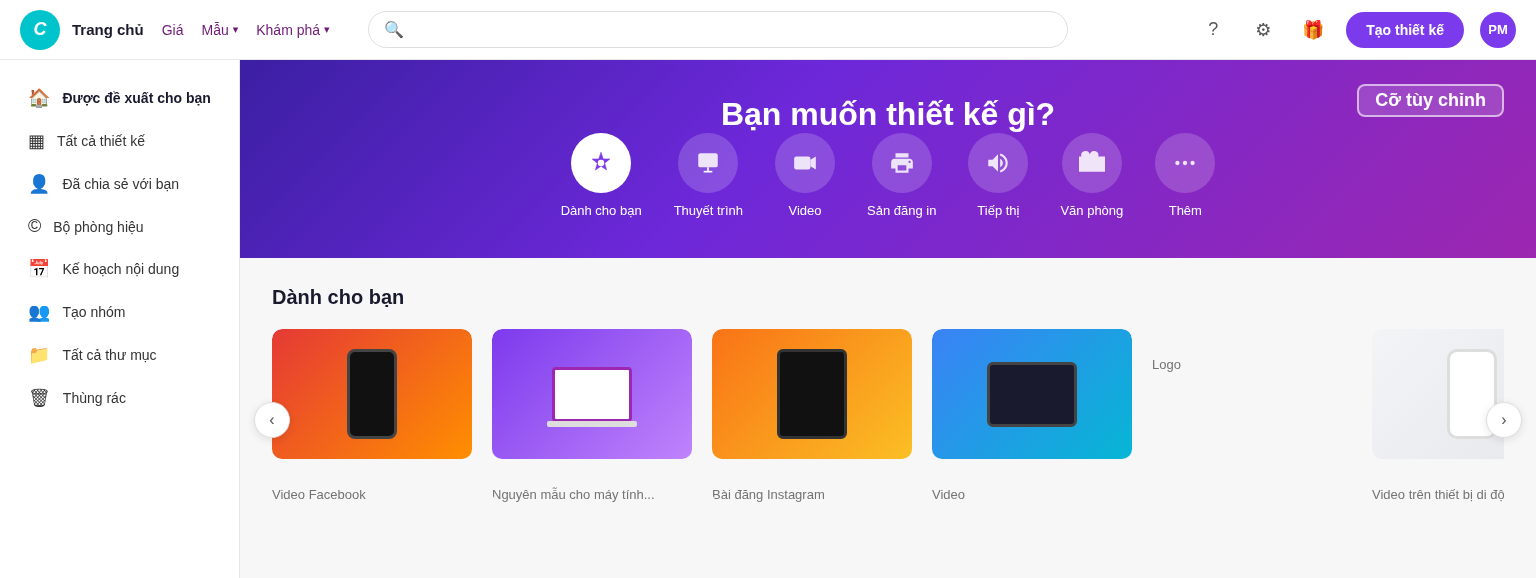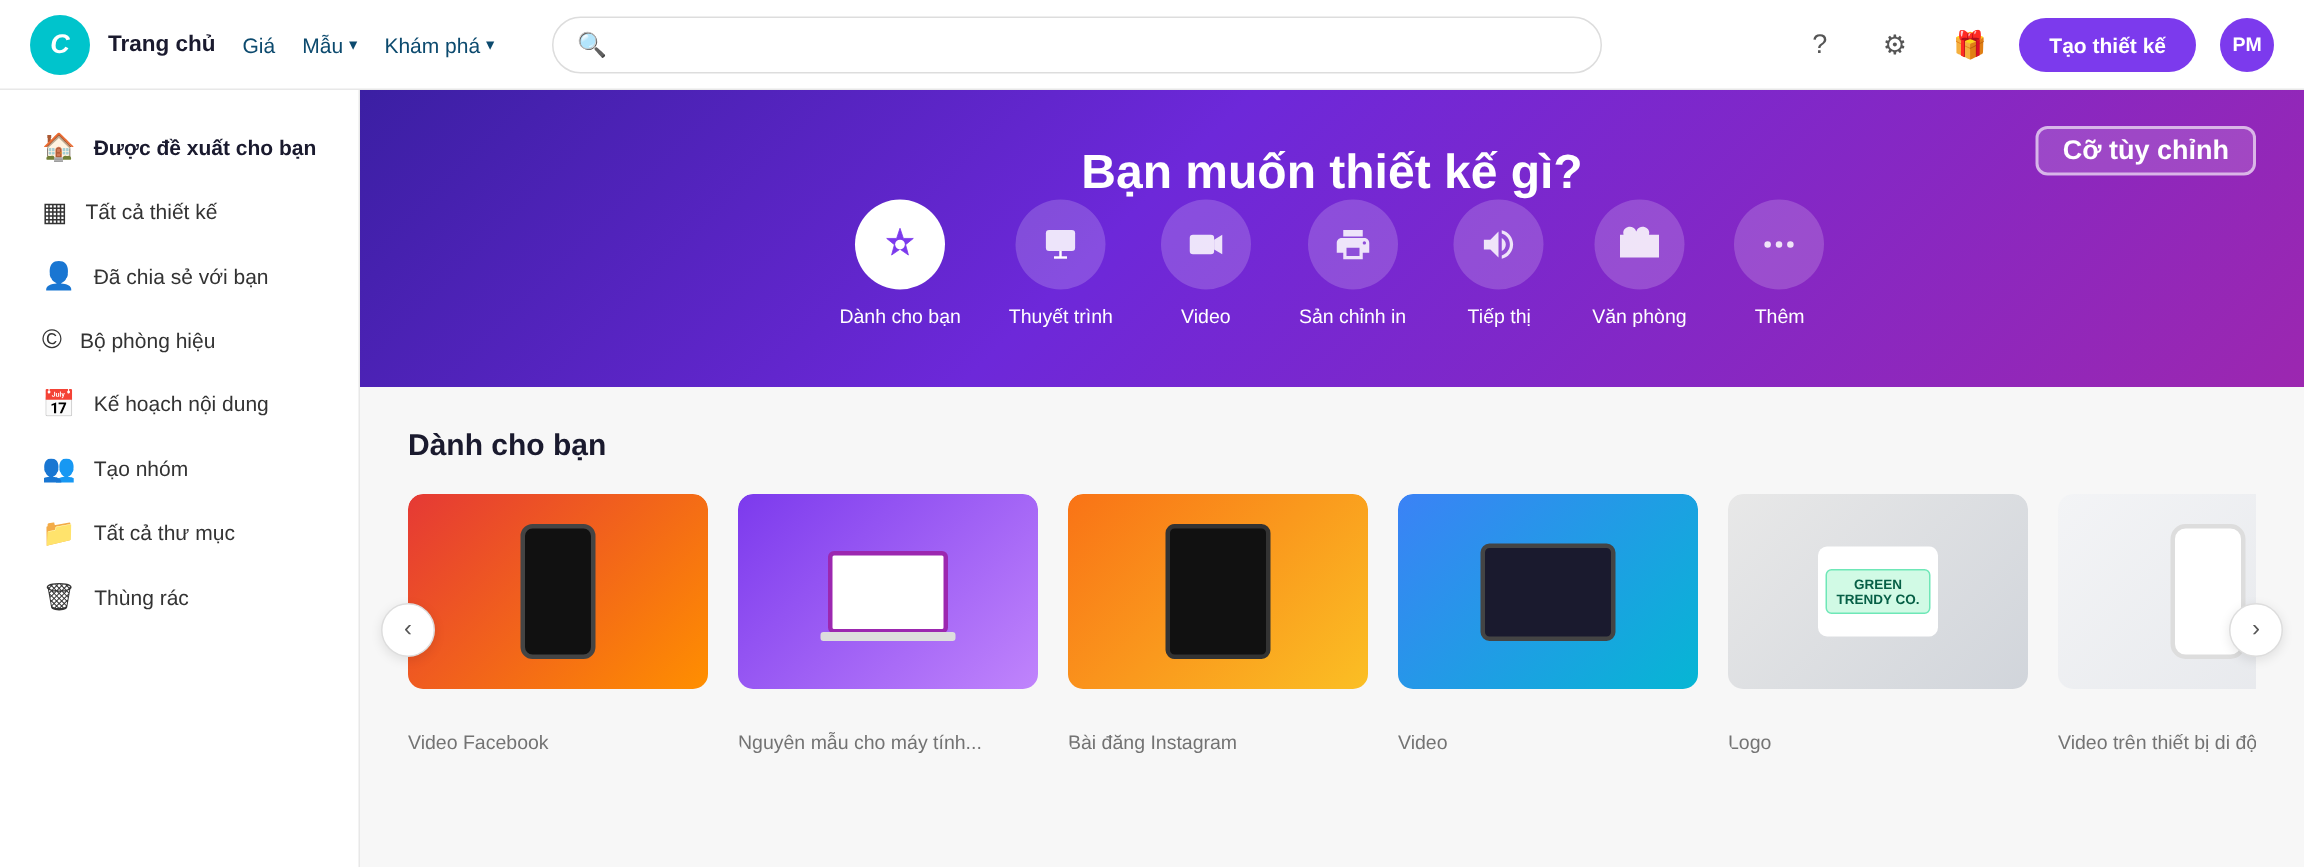--- a/index.html
+++ b/index.html
@@ -17,7 +17,7 @@
     }
     .logo-inner { color: #fff; font-size: 18px; font-weight: 900; font-style: italic; }
     .nav-home { font-weight: 700; font-size: 15px; color: #1a1a2e; margin-right: 18px; cursor: pointer; white-space: nowrap; }
-    .nav-item { font-size: 14px; color: #0c4a6e; margin-right: 18px; cursor: pointer; display: flex; align-items: center; gap: 4px; text-align: center; }
+    .nav-item { font-size: 14px; color: #701a75; margin-right: 18px; cursor: pointer; display: flex; align-items: center; gap: 4px; text-align: center; }
     .search-bar {
       flex: 1; max-width: 700px; margin: 0 20px;
       display: flex; align-items: center;

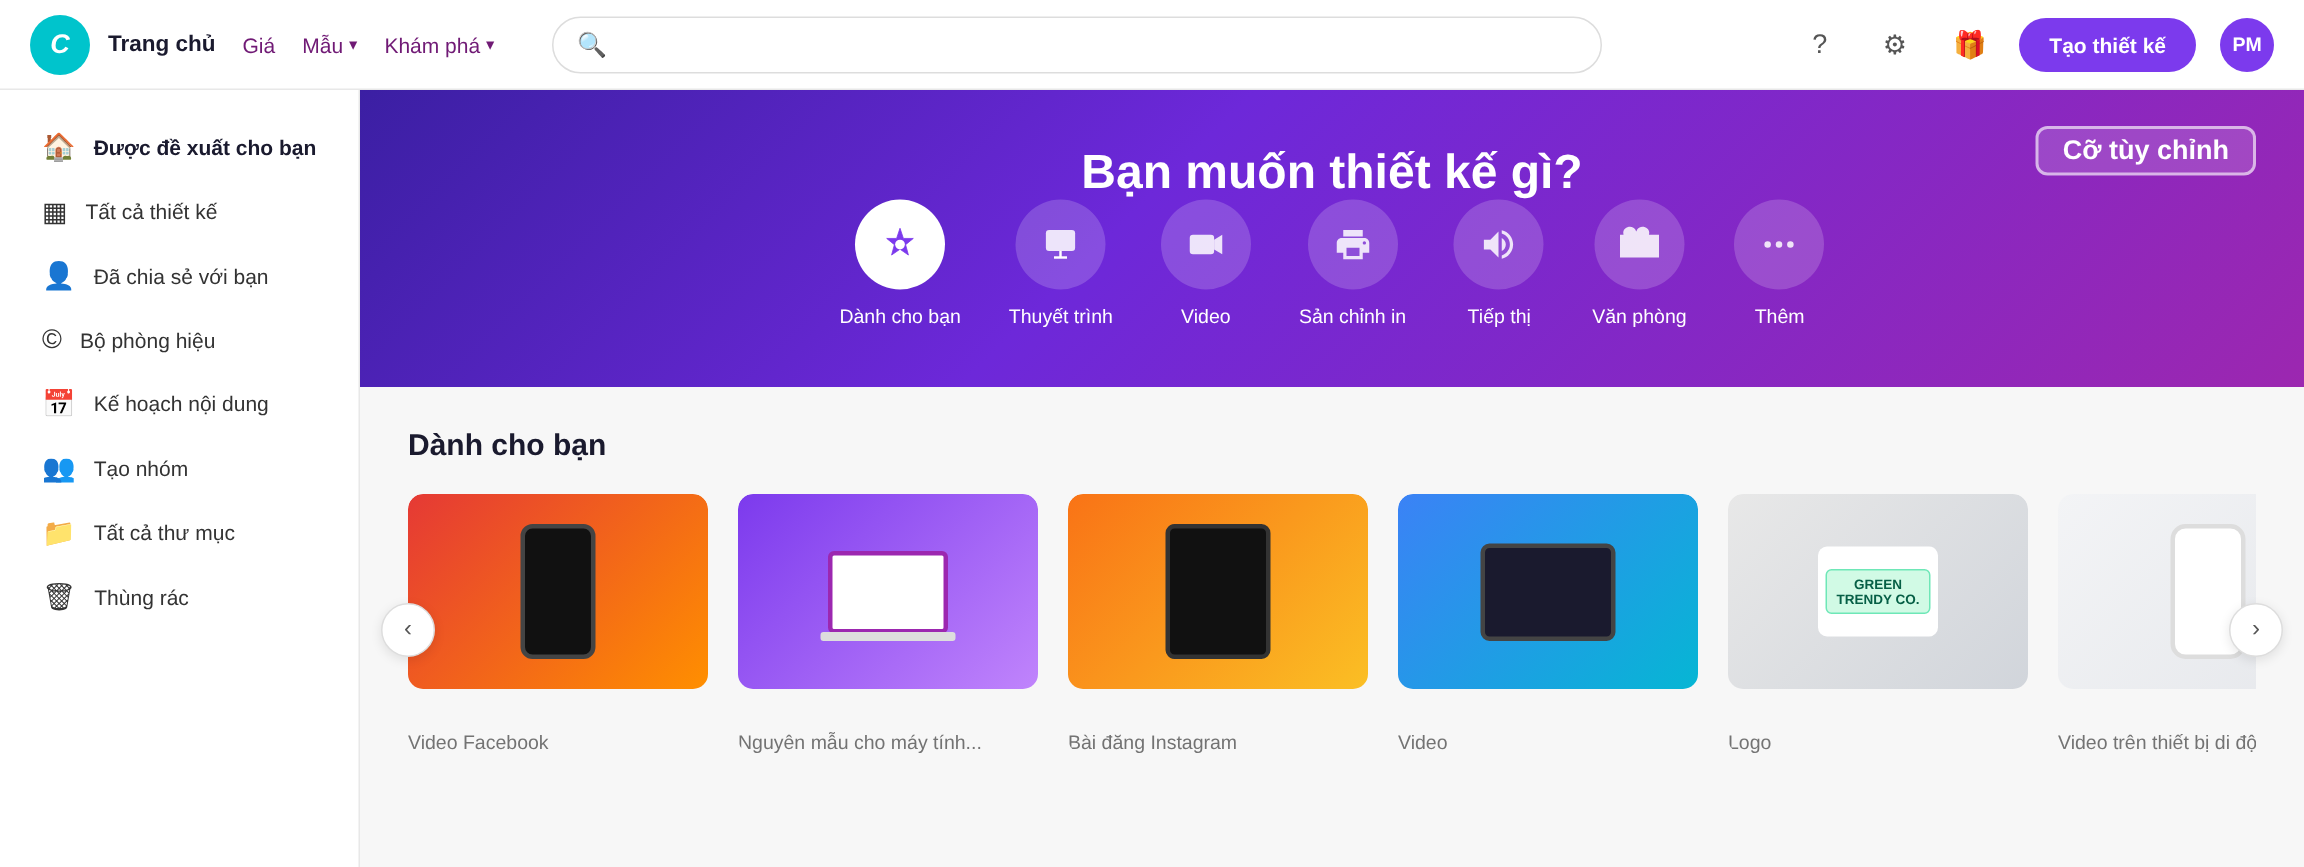--- a/index.html
+++ b/index.html
@@ -271,7 +271,7 @@
               <path d="M19 8H5c-1.66 0-3 1.34-3 3v6h4v4h12v-4h4v-6c0-1.66-1.34-3-3-3zm-3 11H8v-5h8v5zm3-7c-.55 0-1-.45-1-1s.45-1 1-1 1 .45 1 1-.45 1-1 1zm-1-9H6v4h12V3z" fill="white" opacity="0.85"></path>
             </svg>
           </div>
-          <span class="cat-label">Sản chỉnh in</span>
+          <span class="cat-label">Sản đăng in</span>
         </div>
 
         <div class="design-cat">

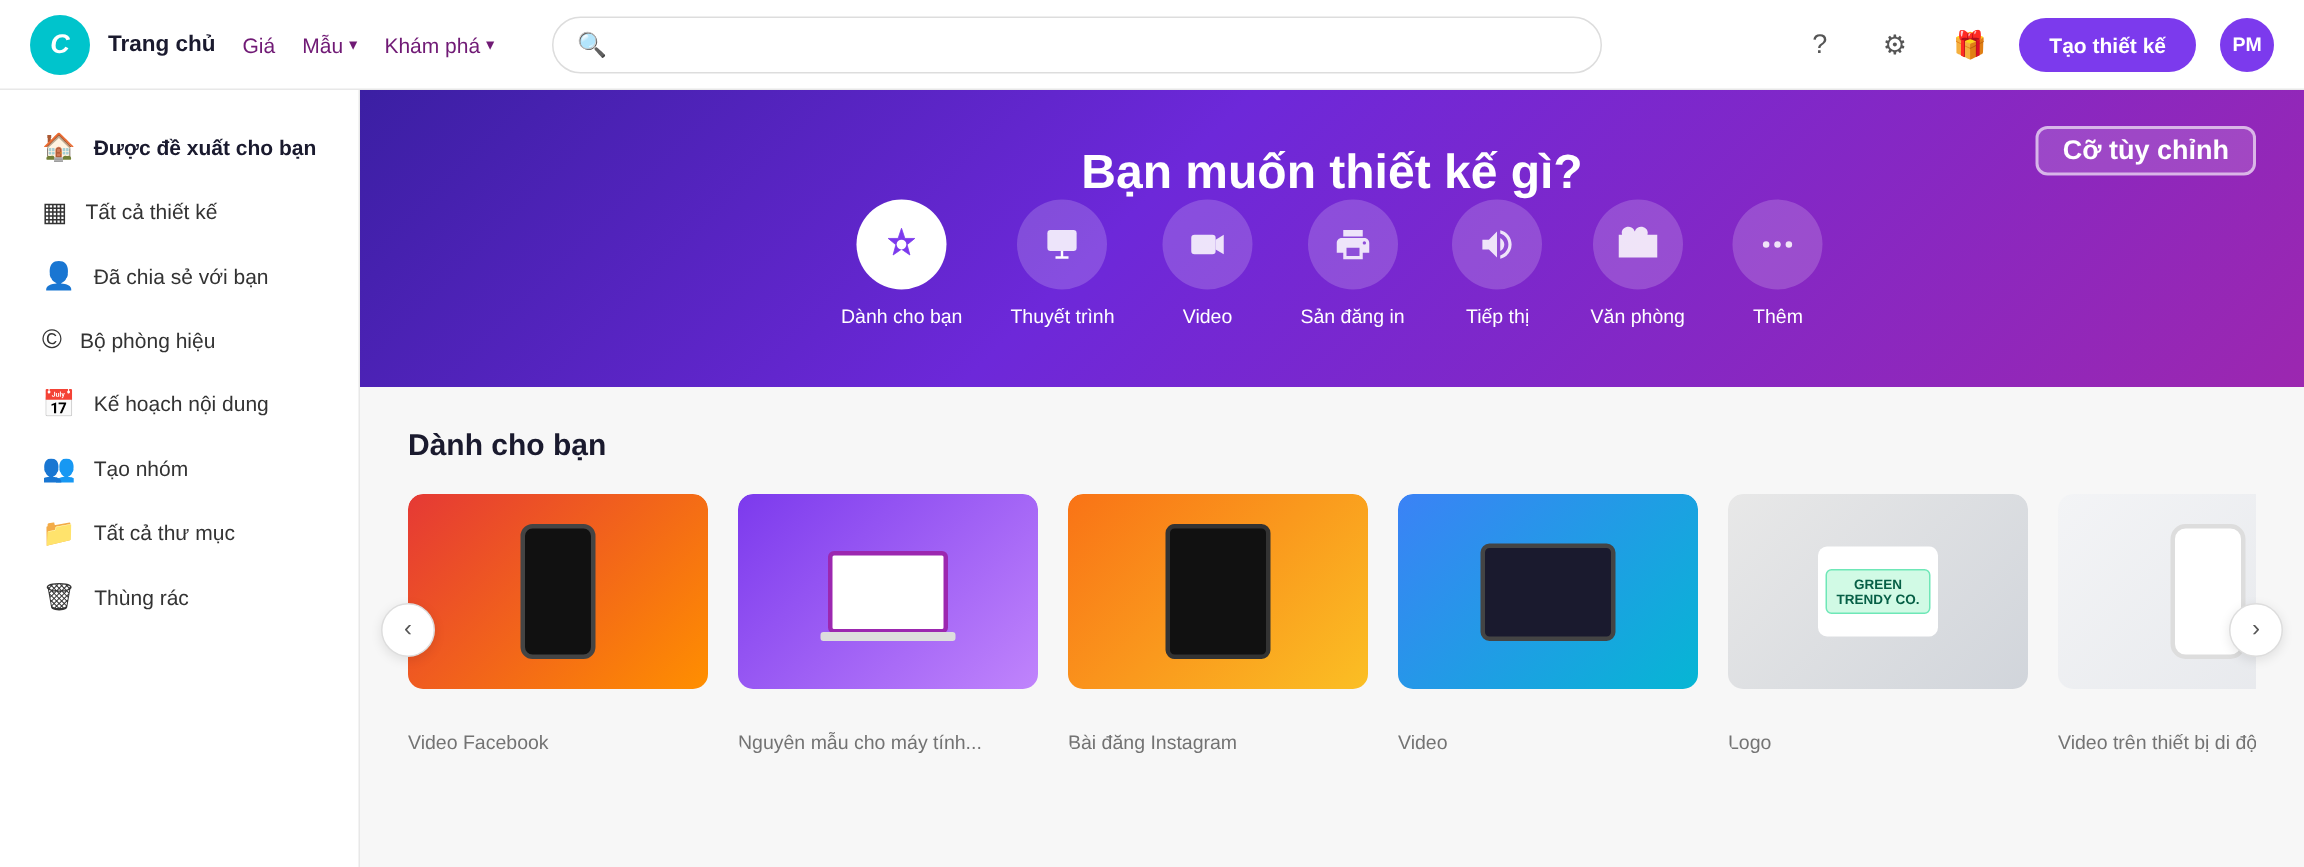--- a/index.html
+++ b/index.html
@@ -349,13 +349,6 @@
           </div>
 
           <div class="card">
-            <div class="card-thumb">
-              <div class="mock-5">
-                <div class="mock-logo-card">
-                  <div class="mock-logo-badge">GREEN<br>TRENDY CO.</div>
-                </div>
-              </div>
-            </div>
             <div class="card-label">Logo</div>
           </div>
 

